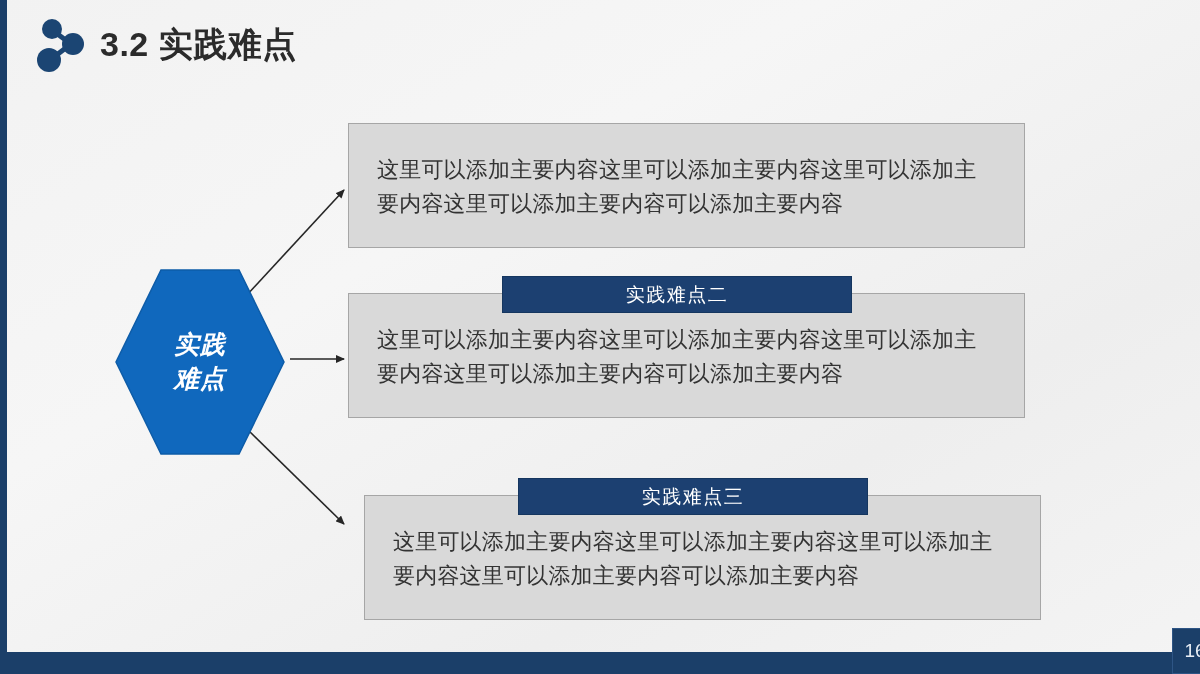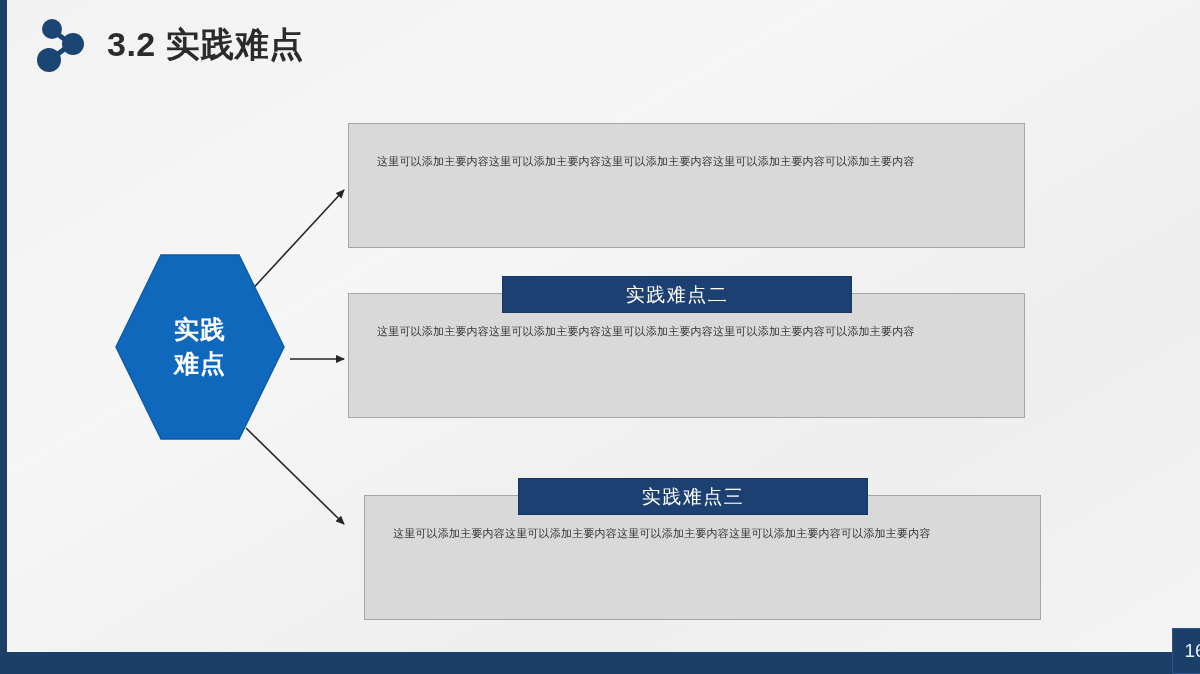--- a/index.html
+++ b/index.html
@@ -50,7 +50,7 @@
     font-weight: bold;
     color: #2b2b2b;
     letter-spacing: 0.5px;
-    margin-left: 13px;
+    margin-left: 6px;
     white-space: nowrap;
     line-height: 1;
   }

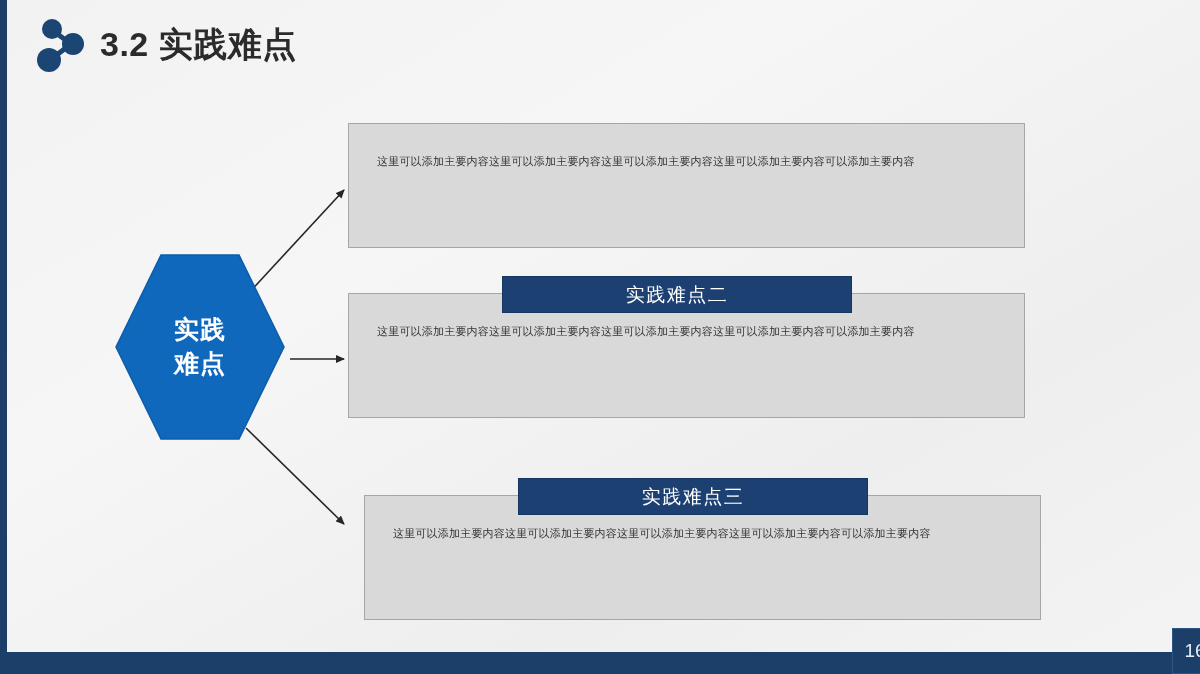--- a/index.html
+++ b/index.html
@@ -119,7 +119,7 @@
     top: 47px;
     width: 620px;
     color: #333333;
-    font-size: 11px;
+    font-size: 22px;
     line-height: 1.55;
     letter-spacing: 0.2px;
   }

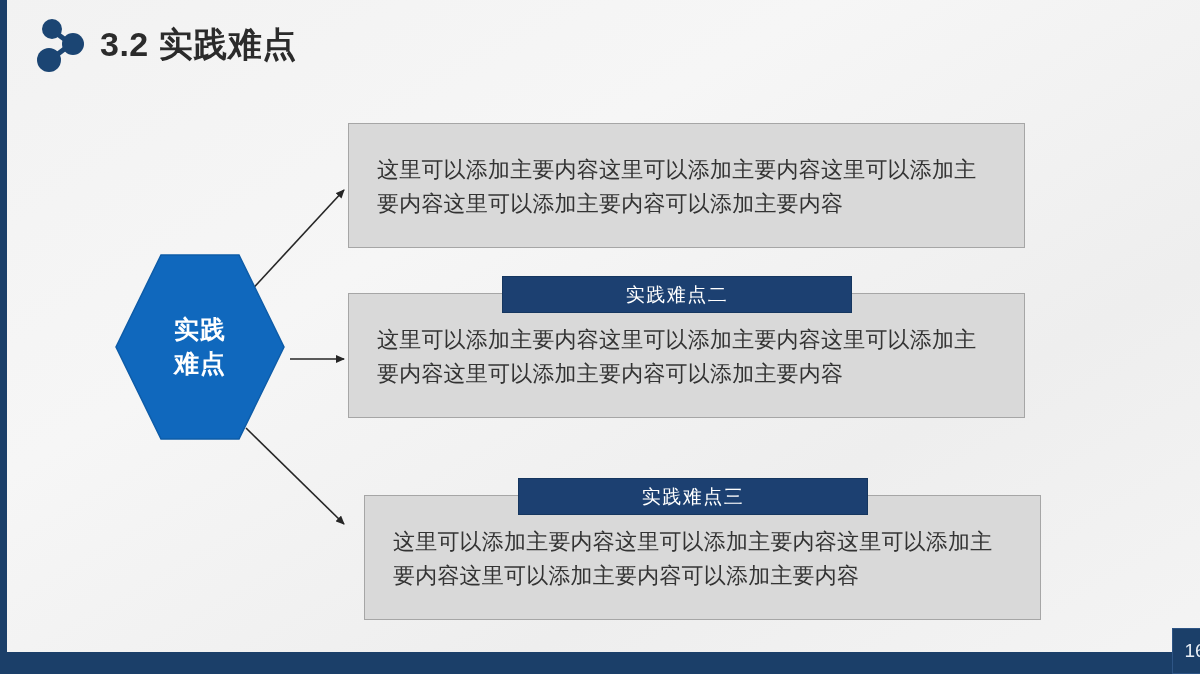--- a/index.html
+++ b/index.html
@@ -57,8 +57,8 @@
   
   .hex-wrap {
     position: absolute;
-    left: 114px; top: 253px;
-    width: 172px; height: 188px;
+    left: 114px; top: 268px;
+    width: 172px; height: 188px; font-style: italic;
   }
   .hex-svg { display: block; }
   .hex-label {

